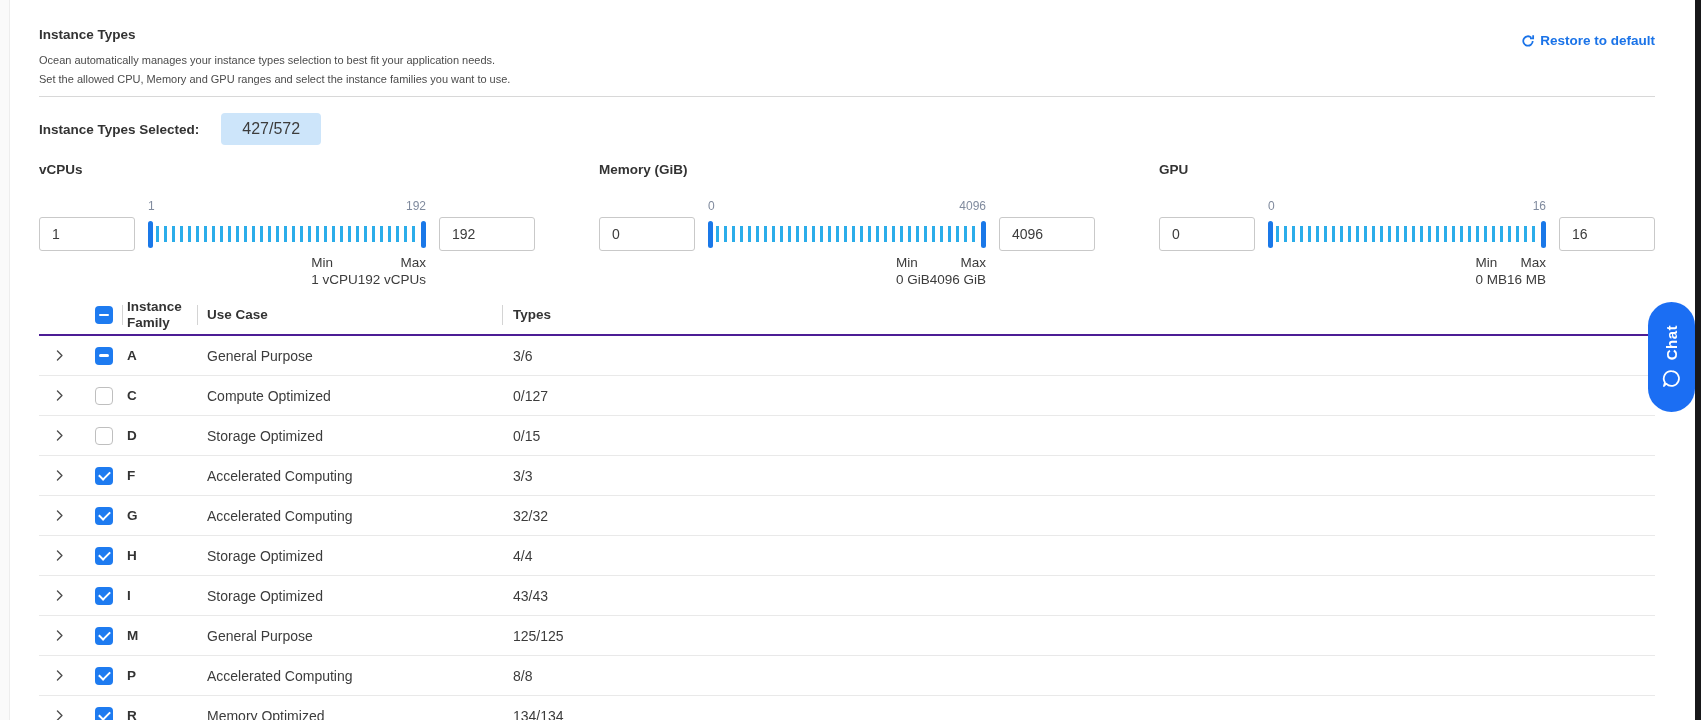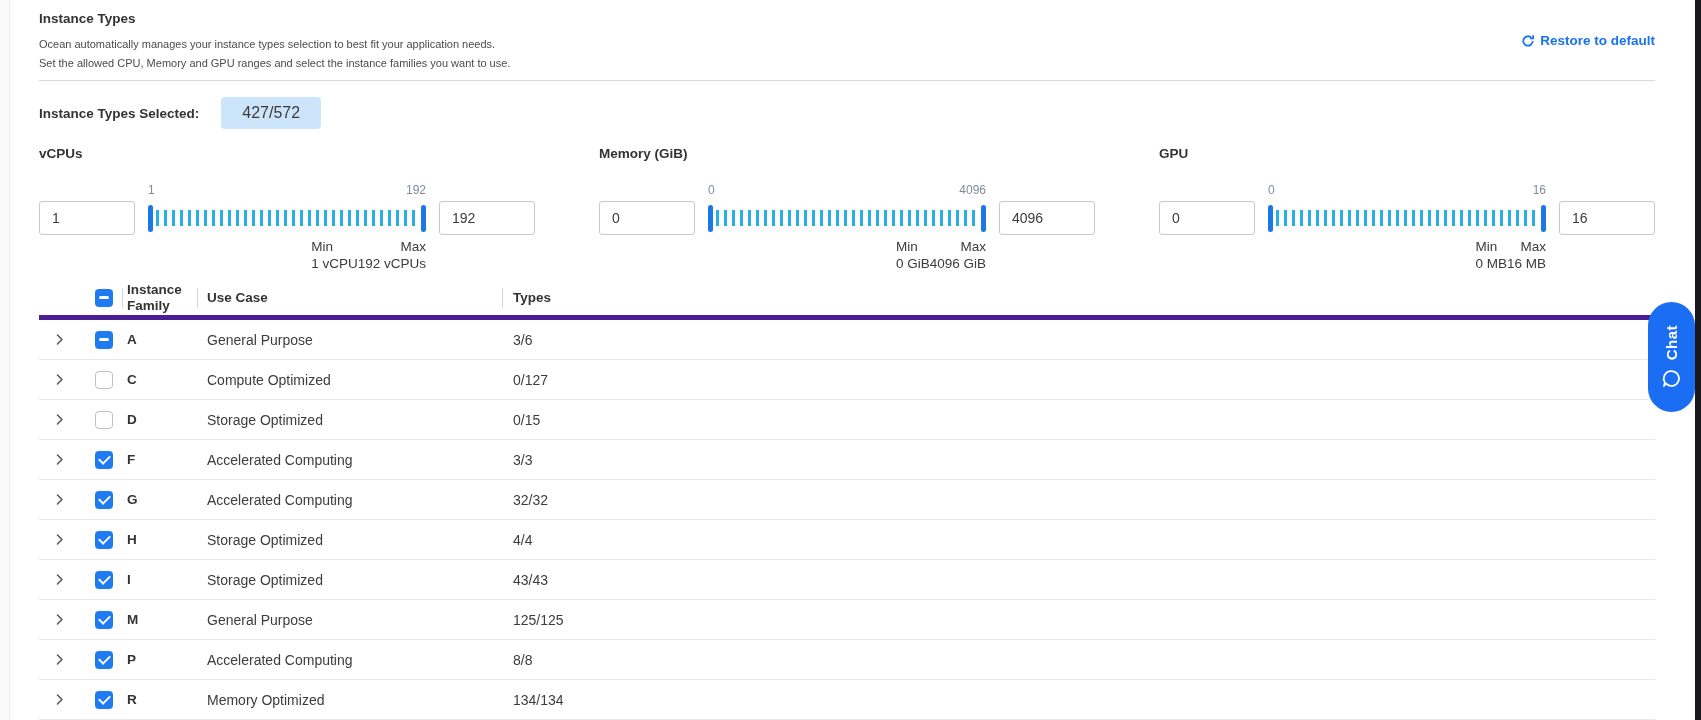--- a/index.html
+++ b/index.html
@@ -15,7 +15,7 @@
 
   .content { position:absolute; left:39px; top:0; width:1616px; }
 
-  .page-title { padding-top:11px; font-size:13.5px; font-weight:700; color:#333; }
+  .page-title { padding-top:11px; font-size:13.5px; font-weight:700; color:#333;margin-top:16px; }
   .desc { font-size:11px; color:#4b4b4b; line-height:18.5px; }
   .desc-wrap { margin-top:9px; }
   .restore { position:absolute; top:33px; right:0; display:inline-flex; align-items:center;

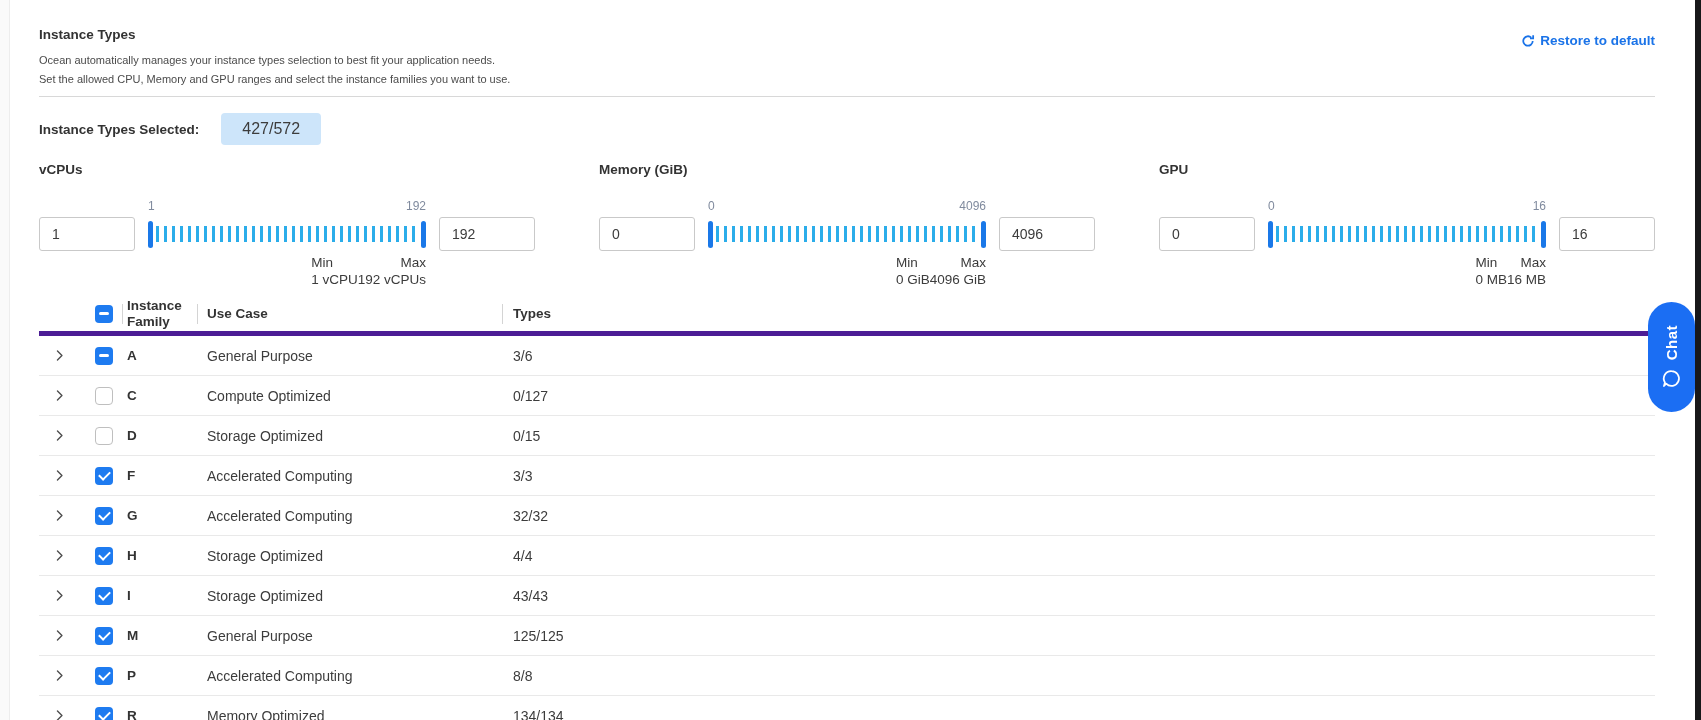--- a/index.html
+++ b/index.html
@@ -48,7 +48,7 @@
 
   
   .itable { margin-top:8px; }
-  .t-header { display:flex; align-items:center; height:40px; border-bottom:5px solid #4c1d95; }
+  .t-header { display:flex; align-items:center; height:40px; border-bottom:2px solid #4c1d95; }
   .t-row { display:flex; align-items:center; height:40px; border-bottom:1px solid #e9e9e9; }
   .c-chevron { width:47px; padding-left:14px; display:flex; align-items:center; }
   .c-check { width:36px; display:flex; align-items:center; }

